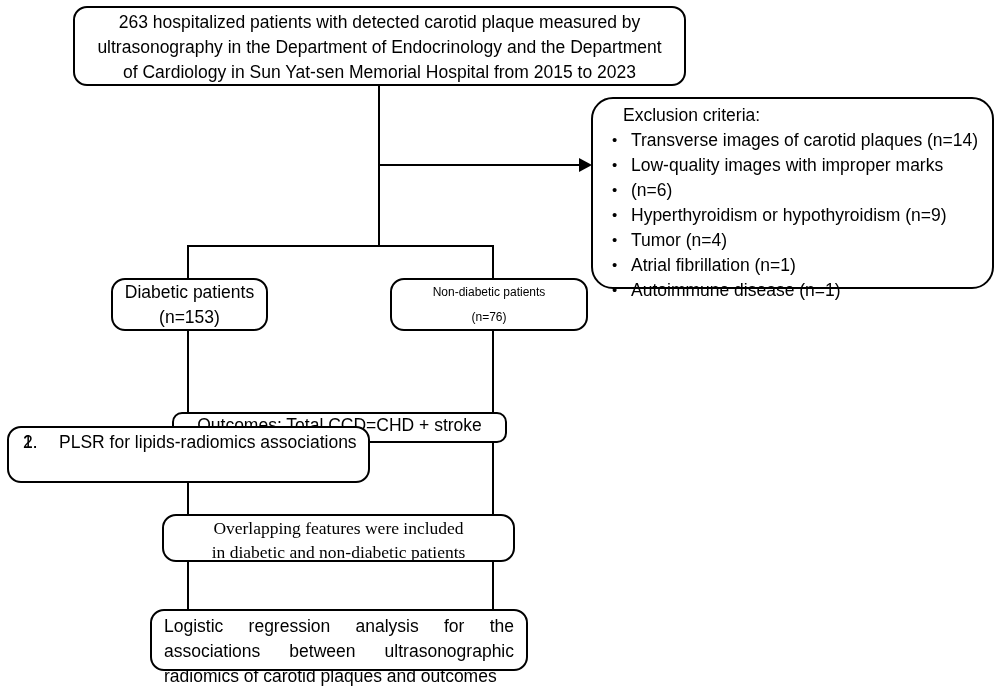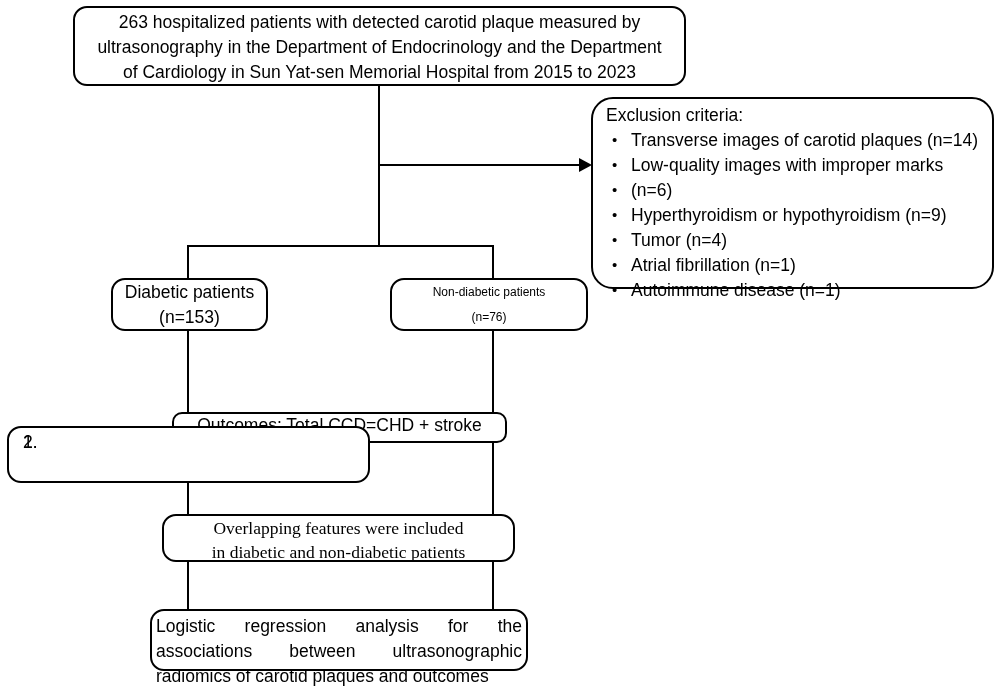--- a/index.html
+++ b/index.html
@@ -51,7 +51,7 @@
     font-size: 17.5px;
     line-height: 25px;
   }
-  #box-exclusion .heading { margin-left: 1px; }
+  #box-exclusion .heading { margin-left: 18px; }
   #box-exclusion ul {
     list-style: none;
     margin: 0;

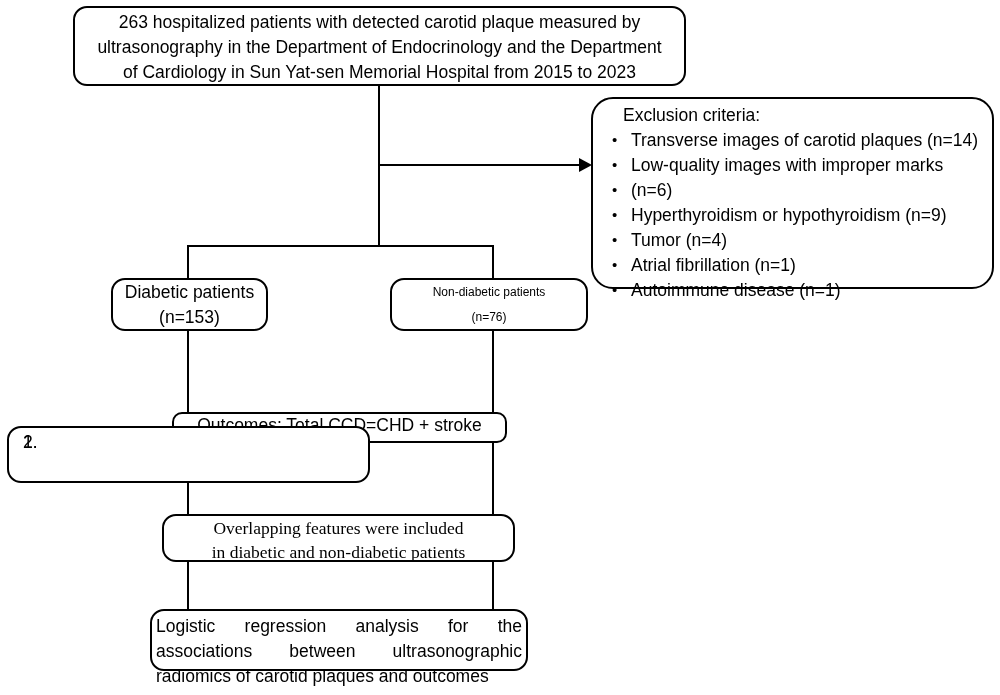--- a/index.html
+++ b/index.html
@@ -209,6 +209,7 @@
       </li>
       <li>
         <span class="num">2.</span>
+        <span>PLSR for lipids-radiomics associations</span>
       </li>
     </ol>
   </div>

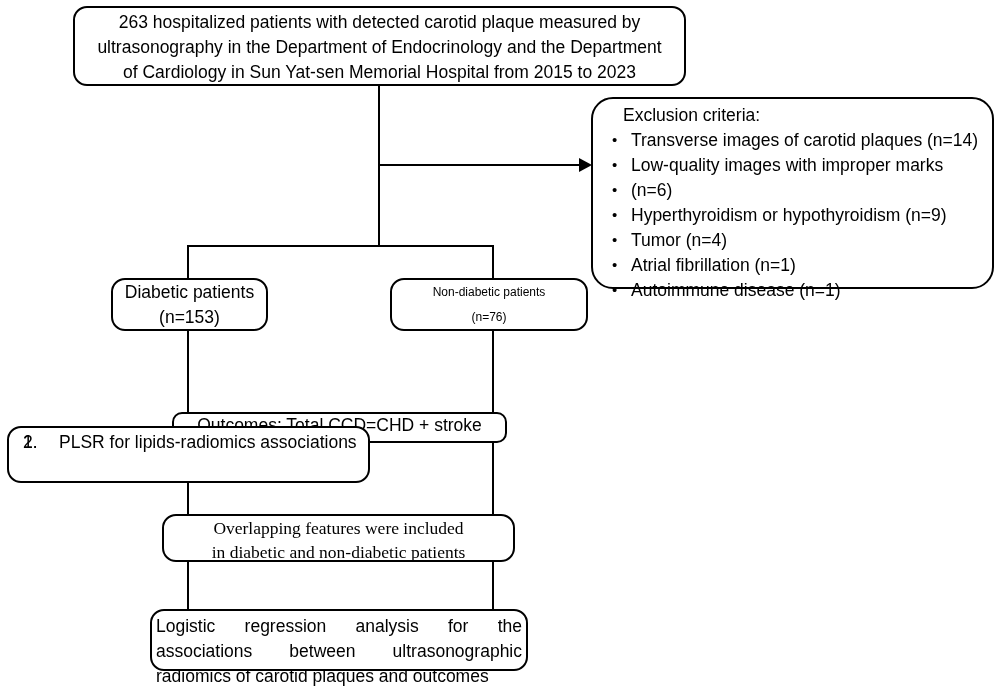--- a/index.html
+++ b/index.html
@@ -125,7 +125,7 @@
   
   #box-logistic {
     left: 150px; top: 609px; width: 378px; height: 62px;
-    padding: 3px 4px;
+    padding: 3px 12px;
     font-size: 17.5px;
     line-height: 25px;
   }

